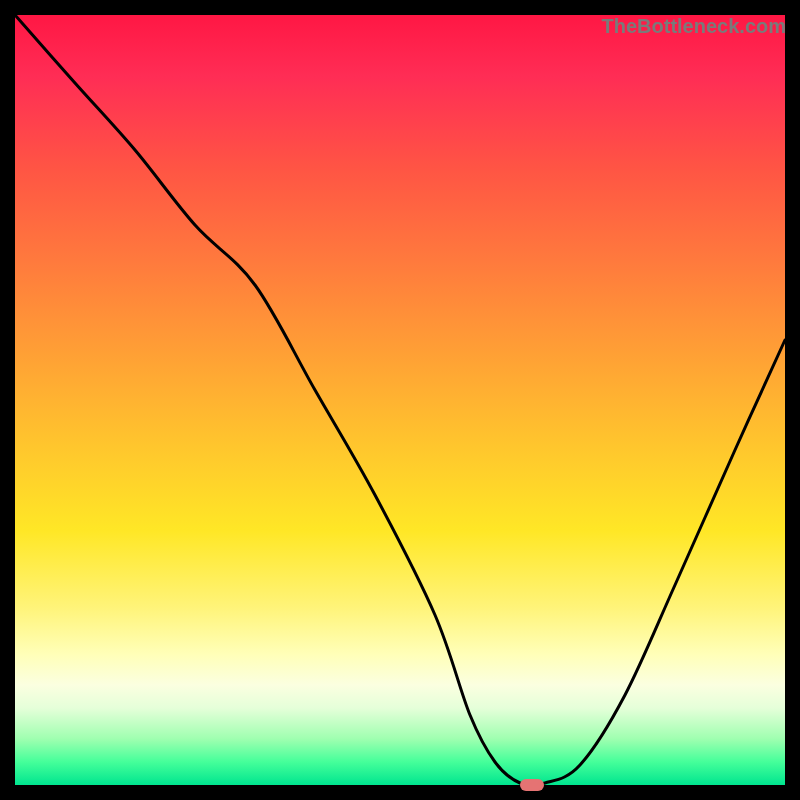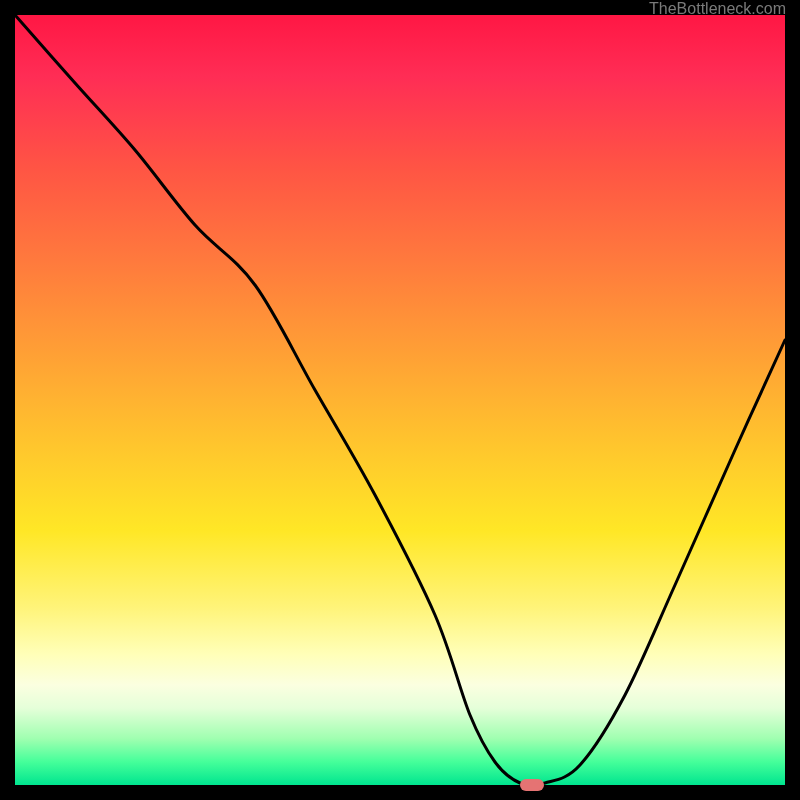--- a/index.html
+++ b/index.html
@@ -48,13 +48,13 @@
   }
   .watermark {
     position: absolute;
-    top: 0px;
+    top: 15px;
     right: 14px;
     font-family: Arial, Helvetica, sans-serif;
-    font-size: 16px;
+    font-size: 20px;
     color: #7a7a7a;
     letter-spacing: 0px;
-    font-weight: 400;
+    font-weight: 700;
   }
   svg.curve {
     position: absolute;

